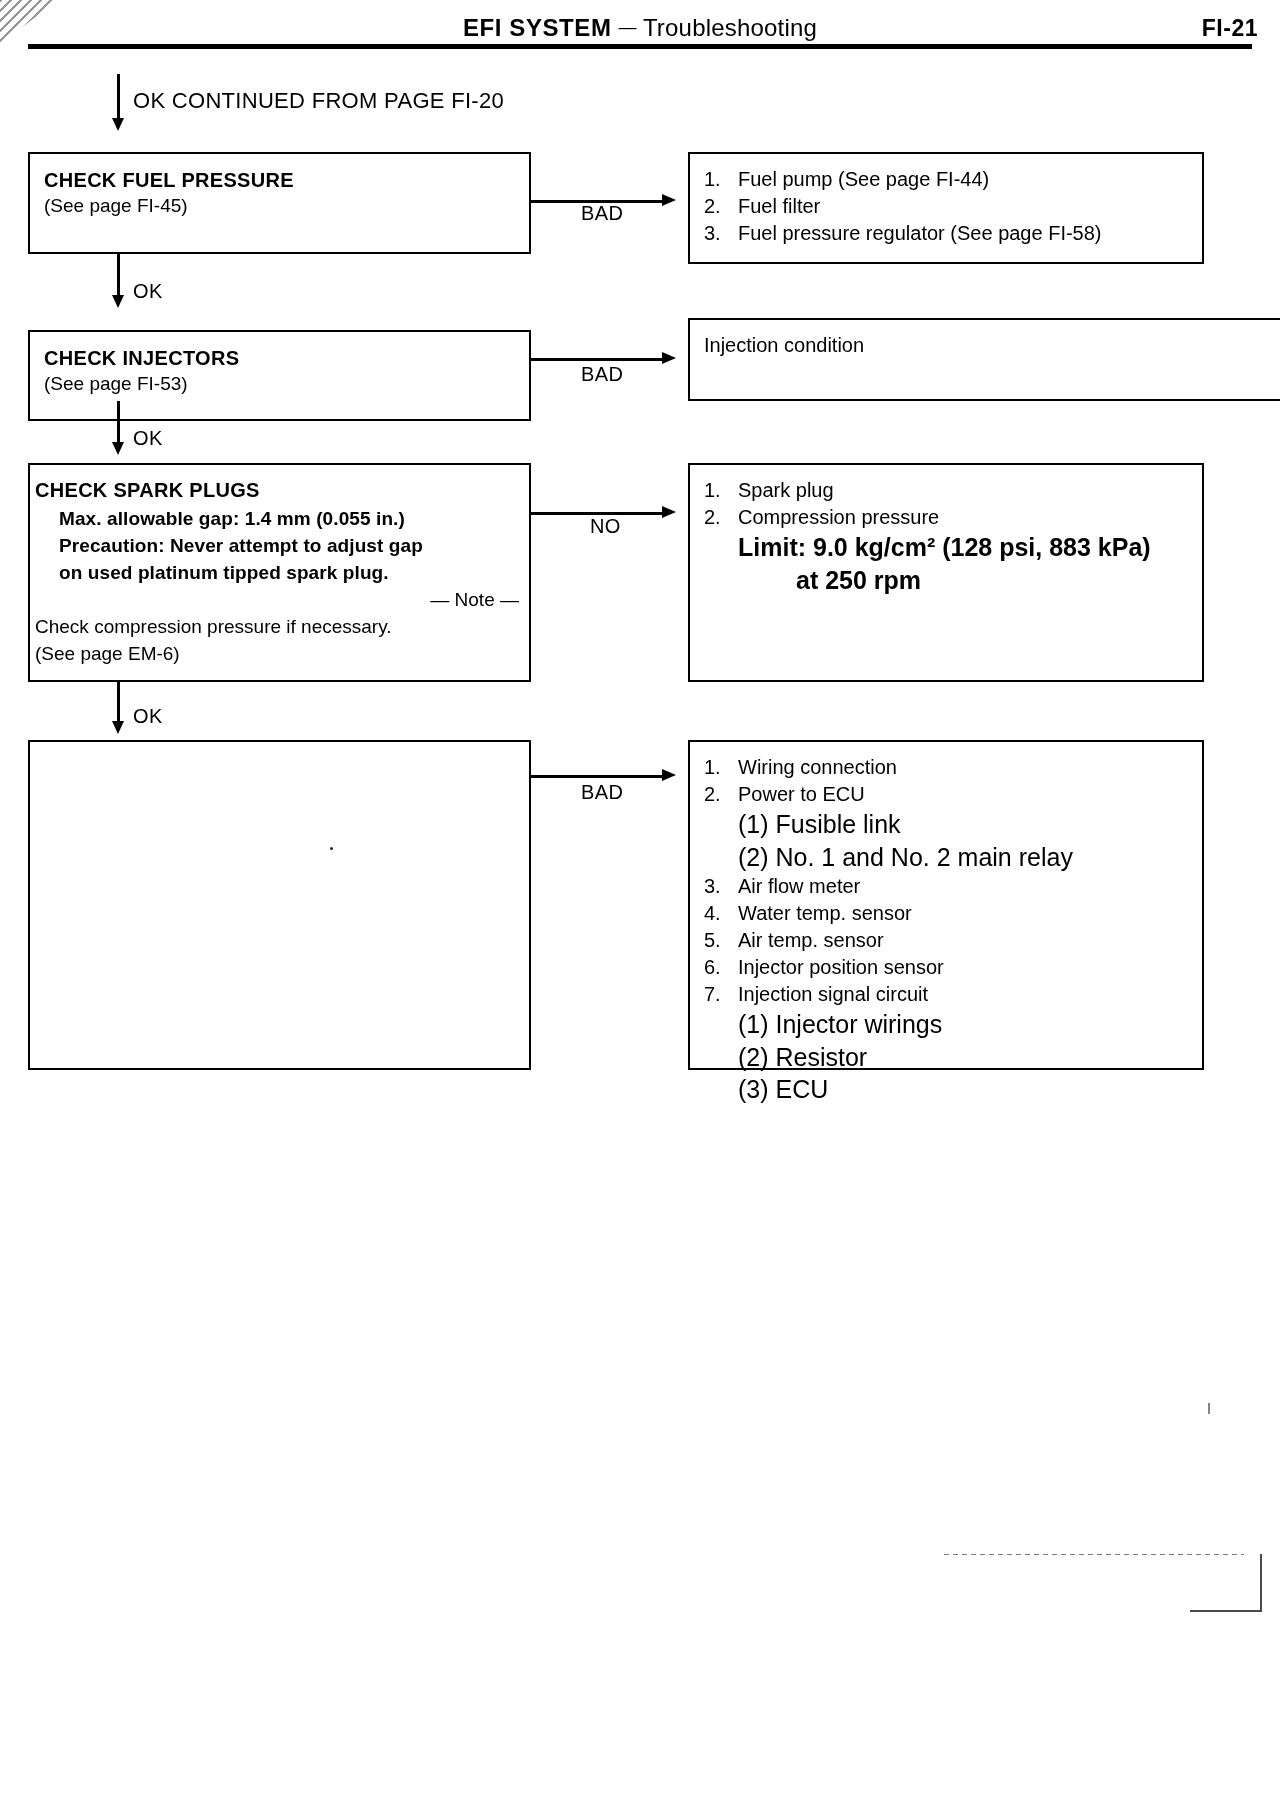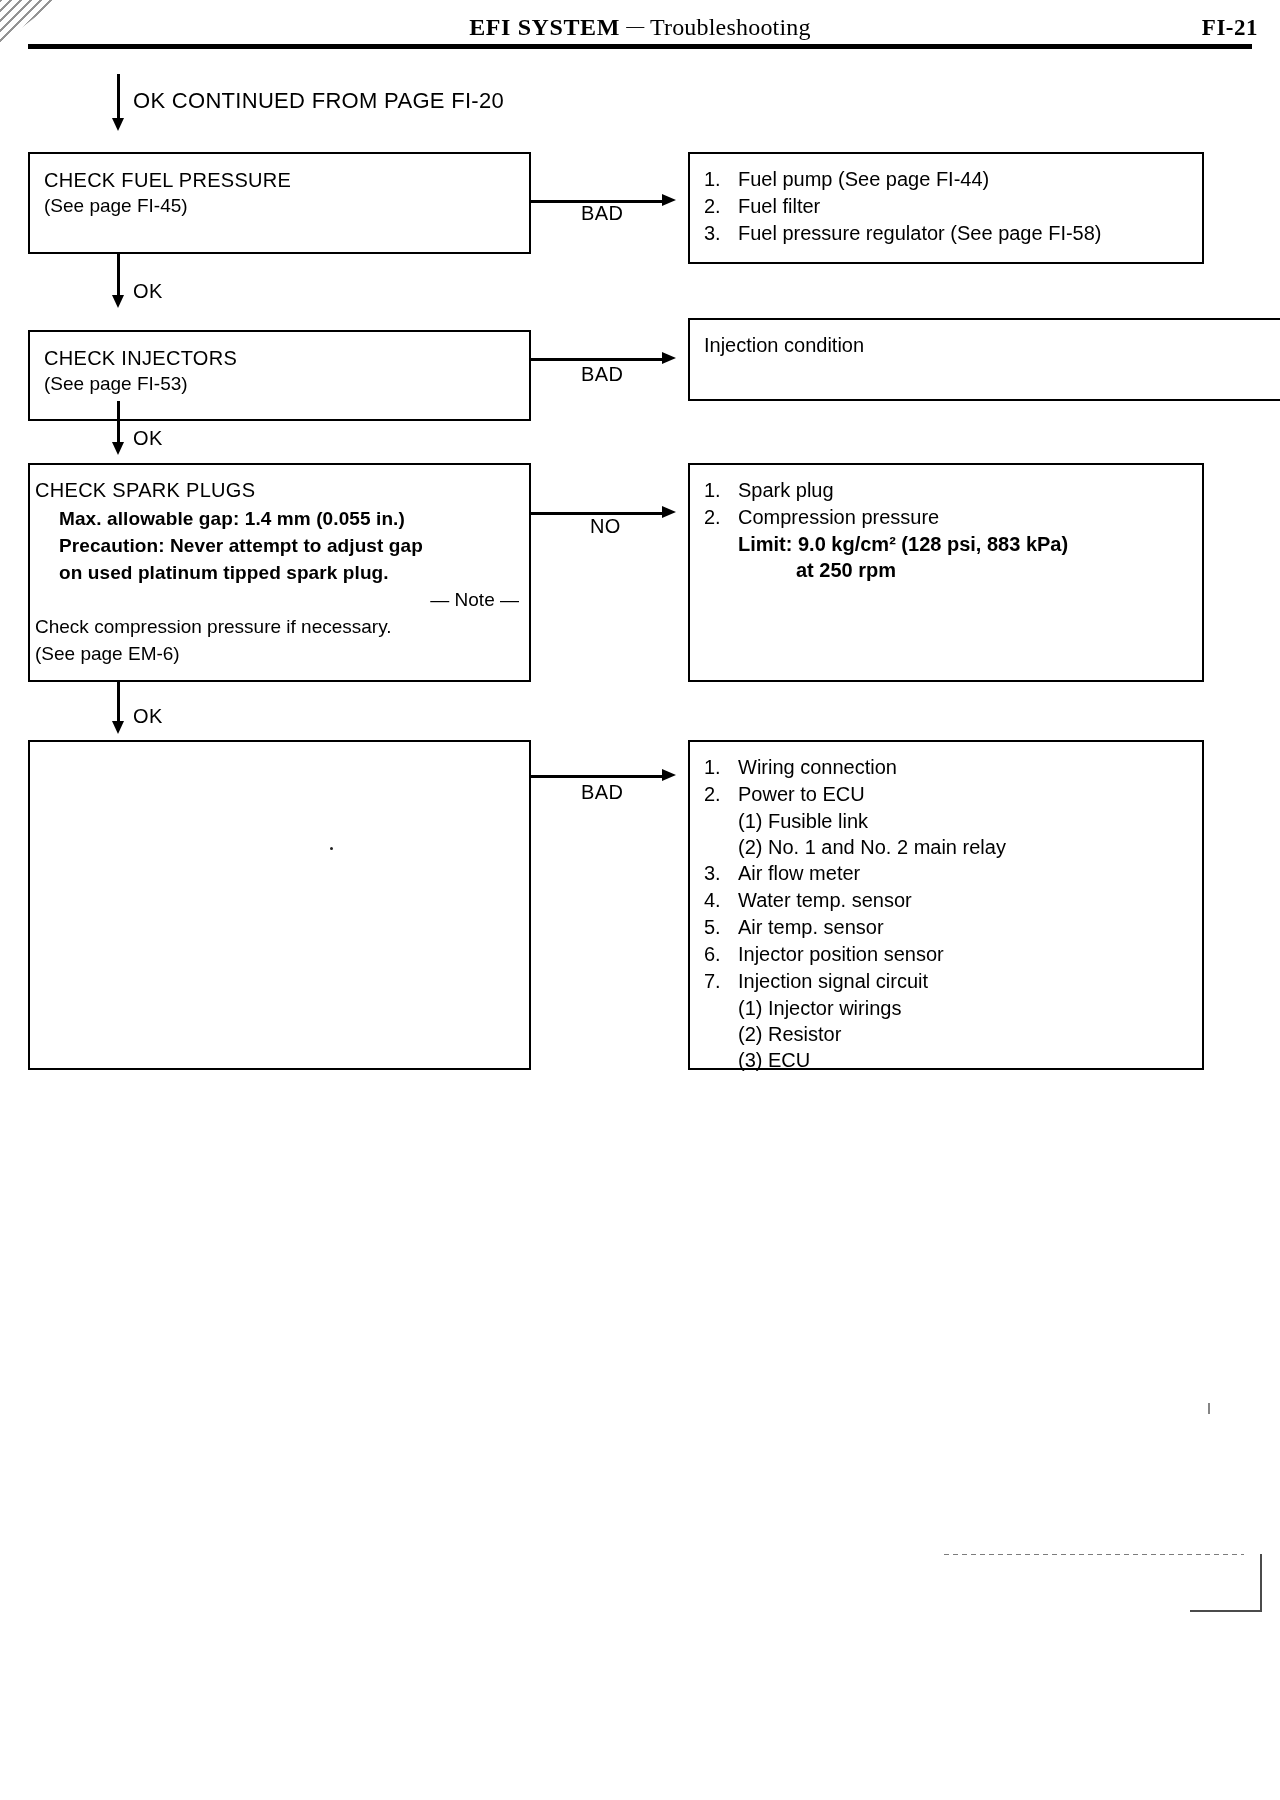--- a/index.html
+++ b/index.html
@@ -62,7 +62,6 @@
     top: 14px; left: 0;
     width: 1280px;
     height: 44px;
-    font-family: Liberation Serif, serif;
   }
   .header-title {
     position: absolute;

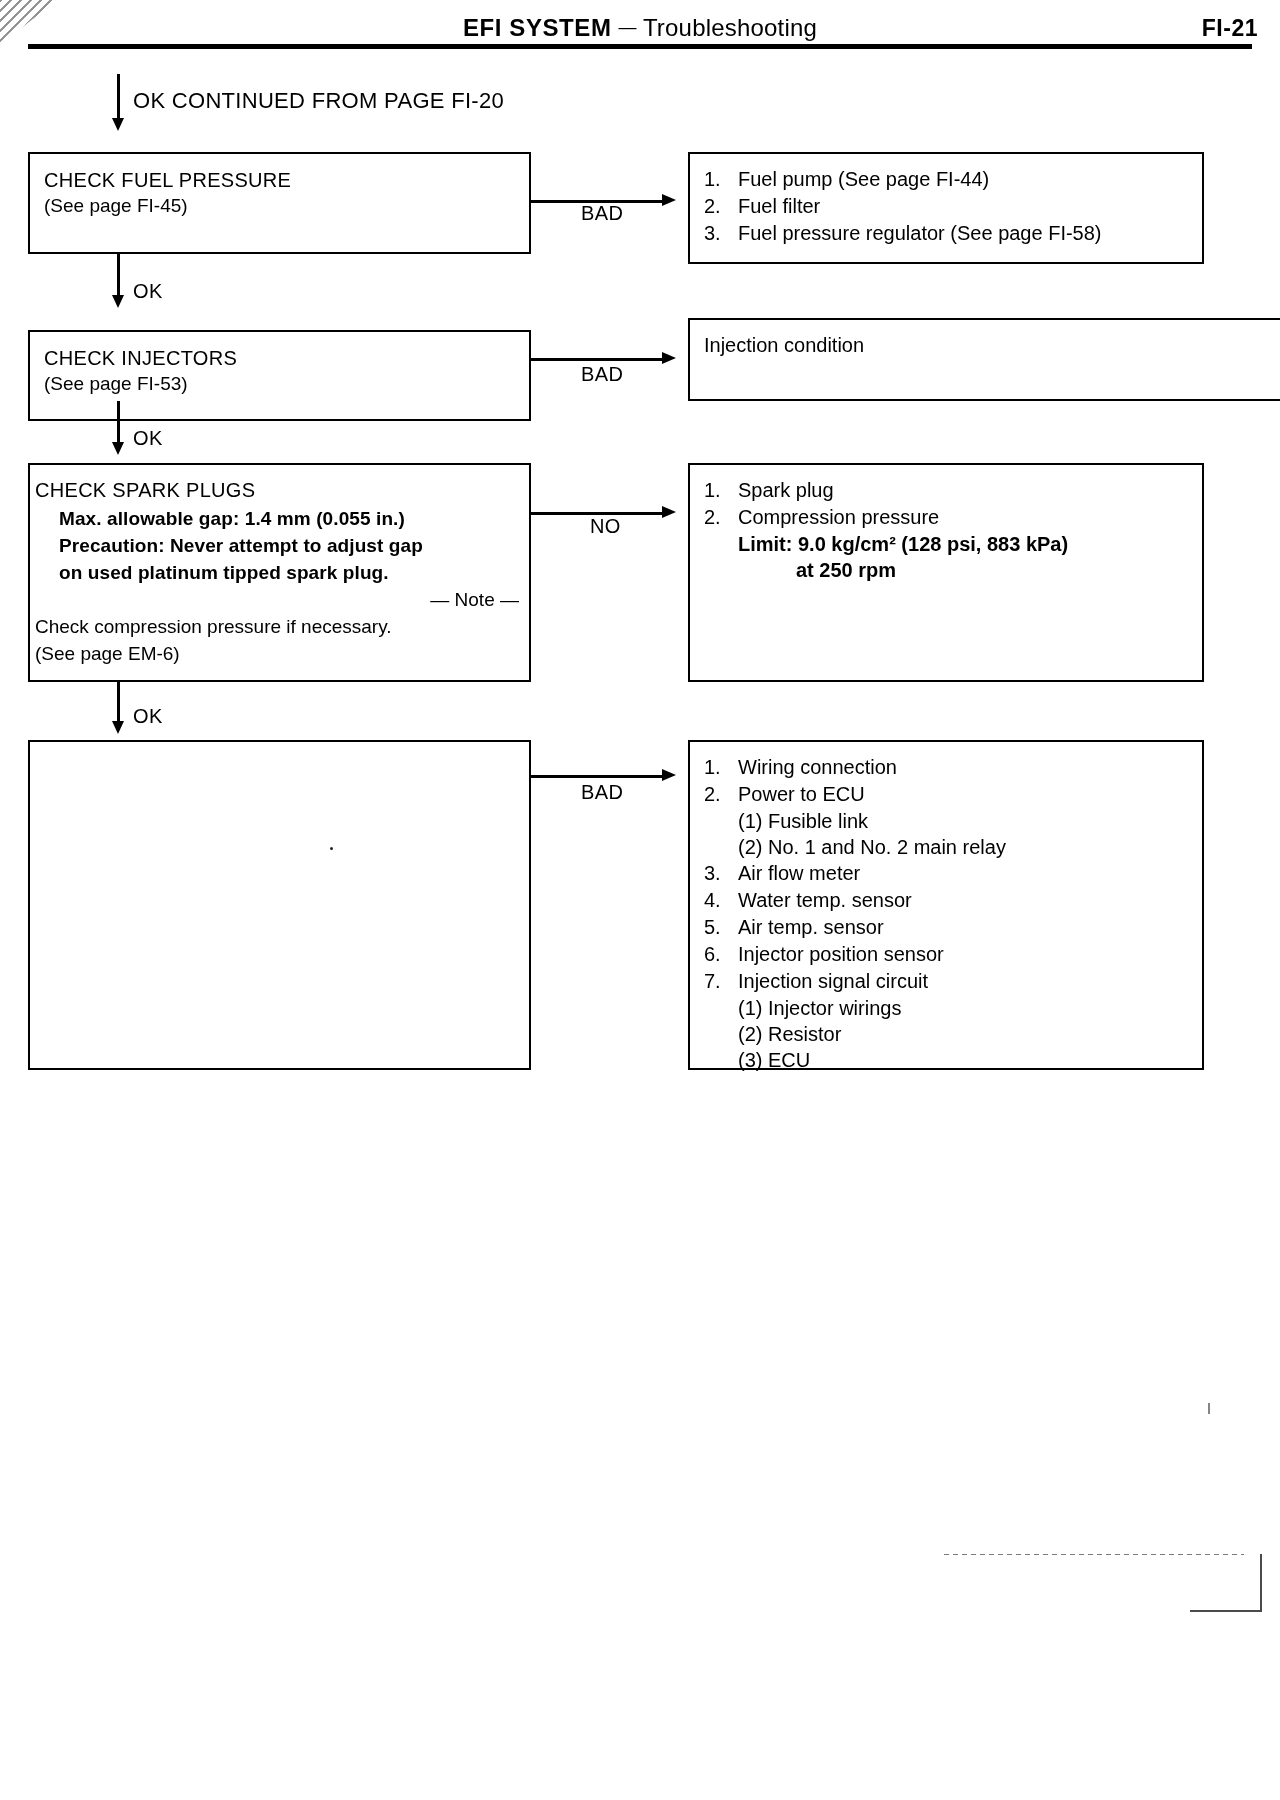--- a/index.html
+++ b/index.html
@@ -114,7 +114,7 @@
   }
   .node-title {
     font-size: 20px;
-    font-weight: normal;
+    font-weight: bold;
     letter-spacing: 0.3px;
     line-height: 1.22;
     white-space: pre-line;

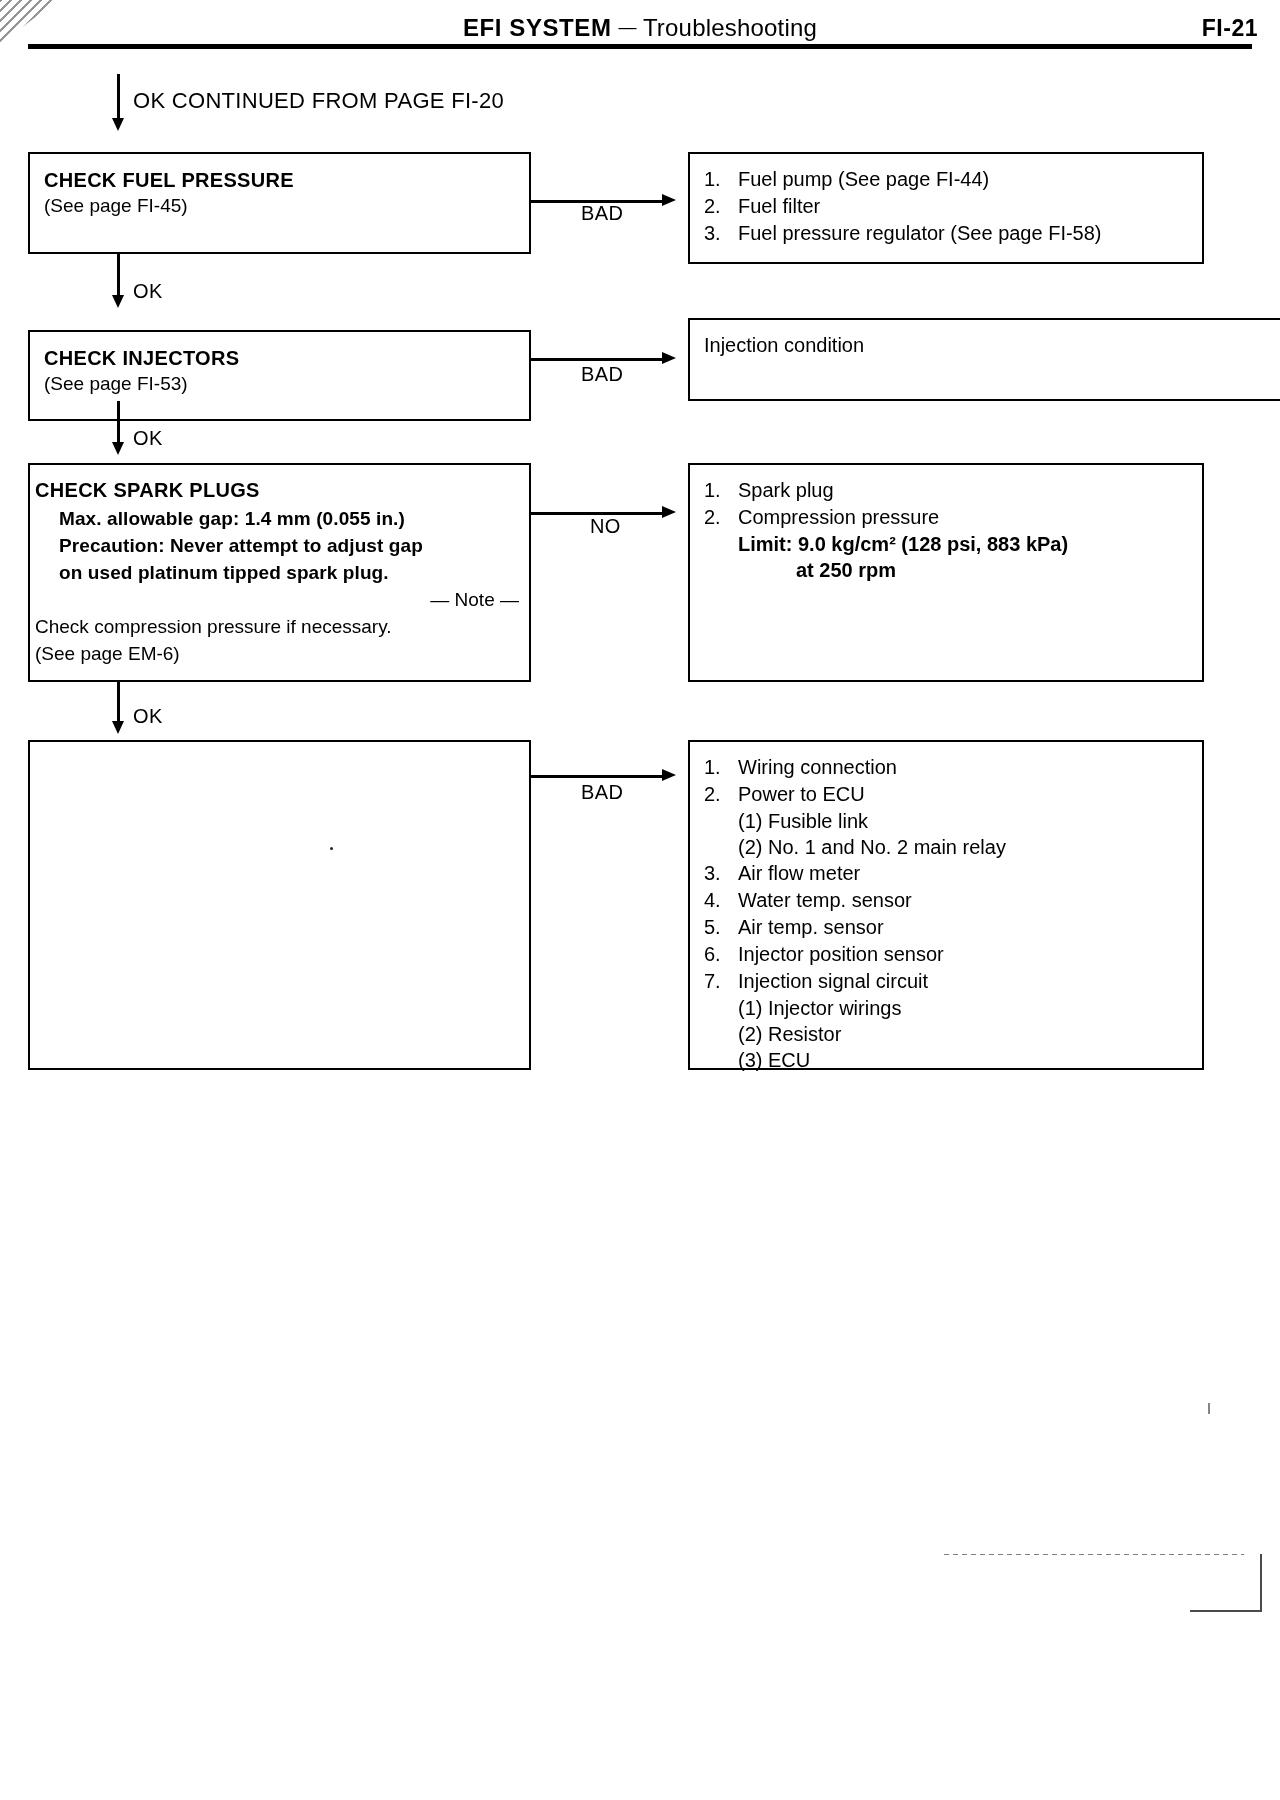--- a/index.html
+++ b/index.html
@@ -151,7 +151,7 @@
   .res-text { flex: 1 1 auto; }
   .res-sub {
     margin-left: 34px;
-    font-size: 20px;
+    font-size: 25px;
     line-height: 1.30;
   }
   .res-sub.bold, .res-text.bold { font-weight: bold; }

